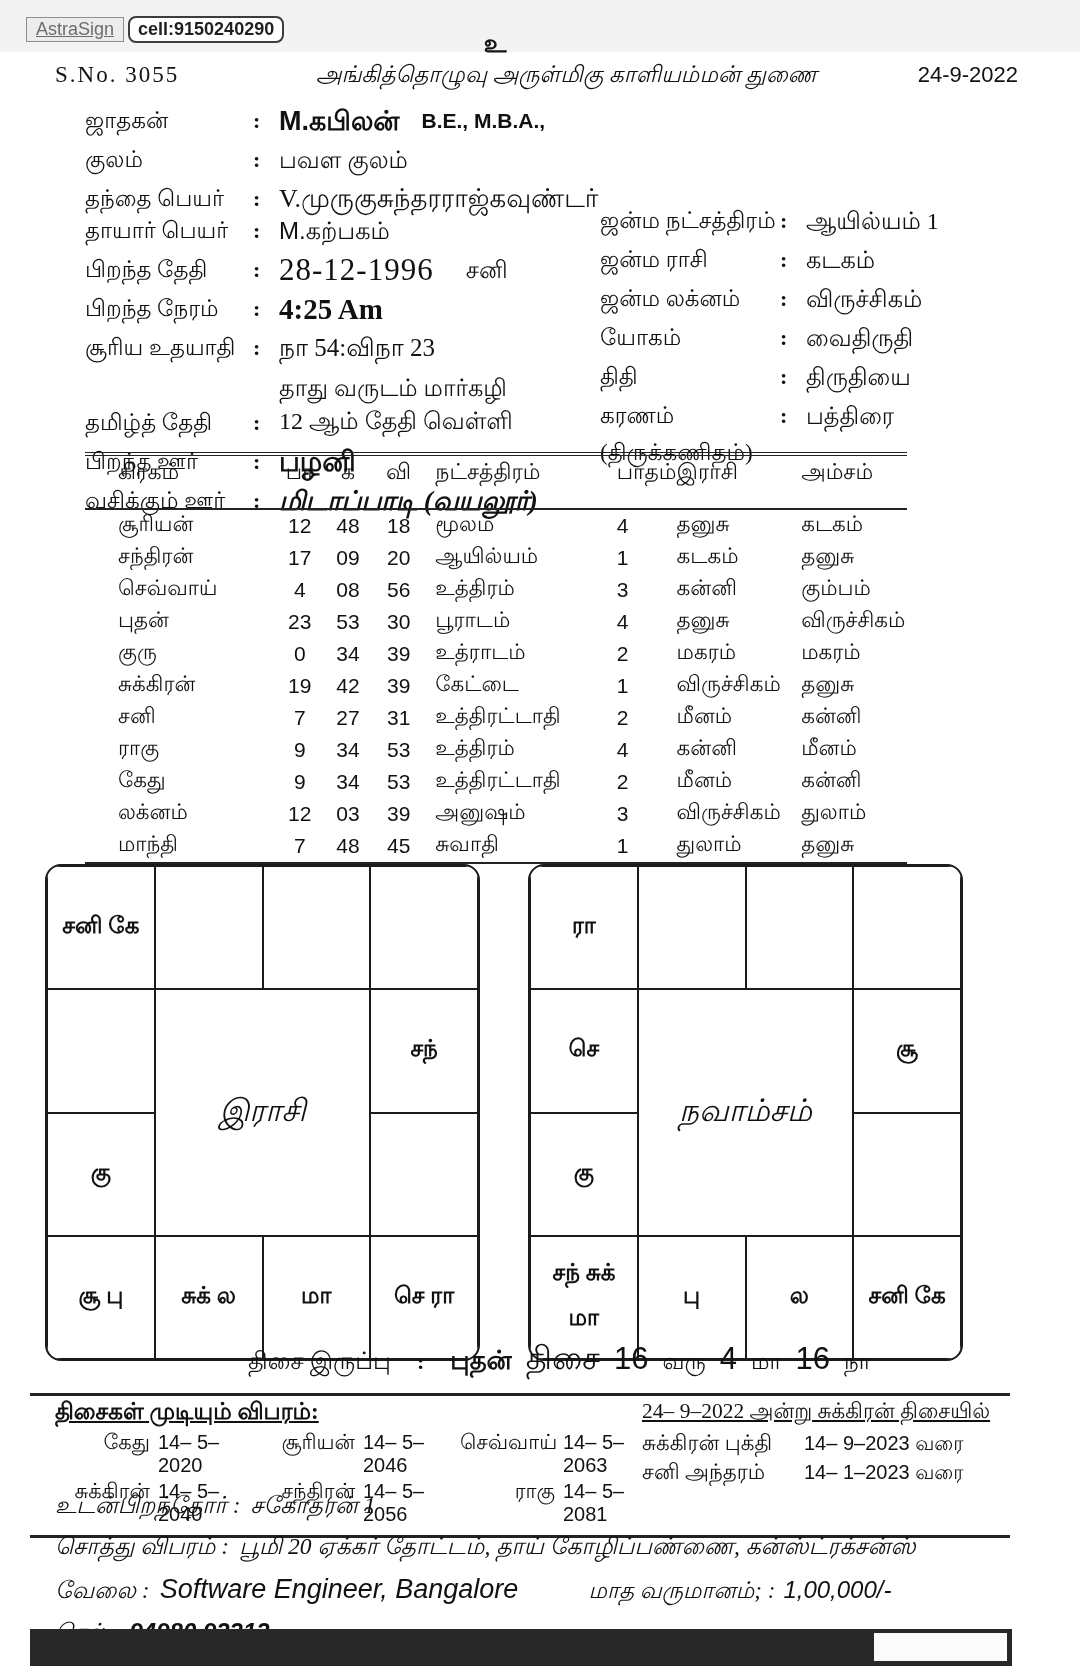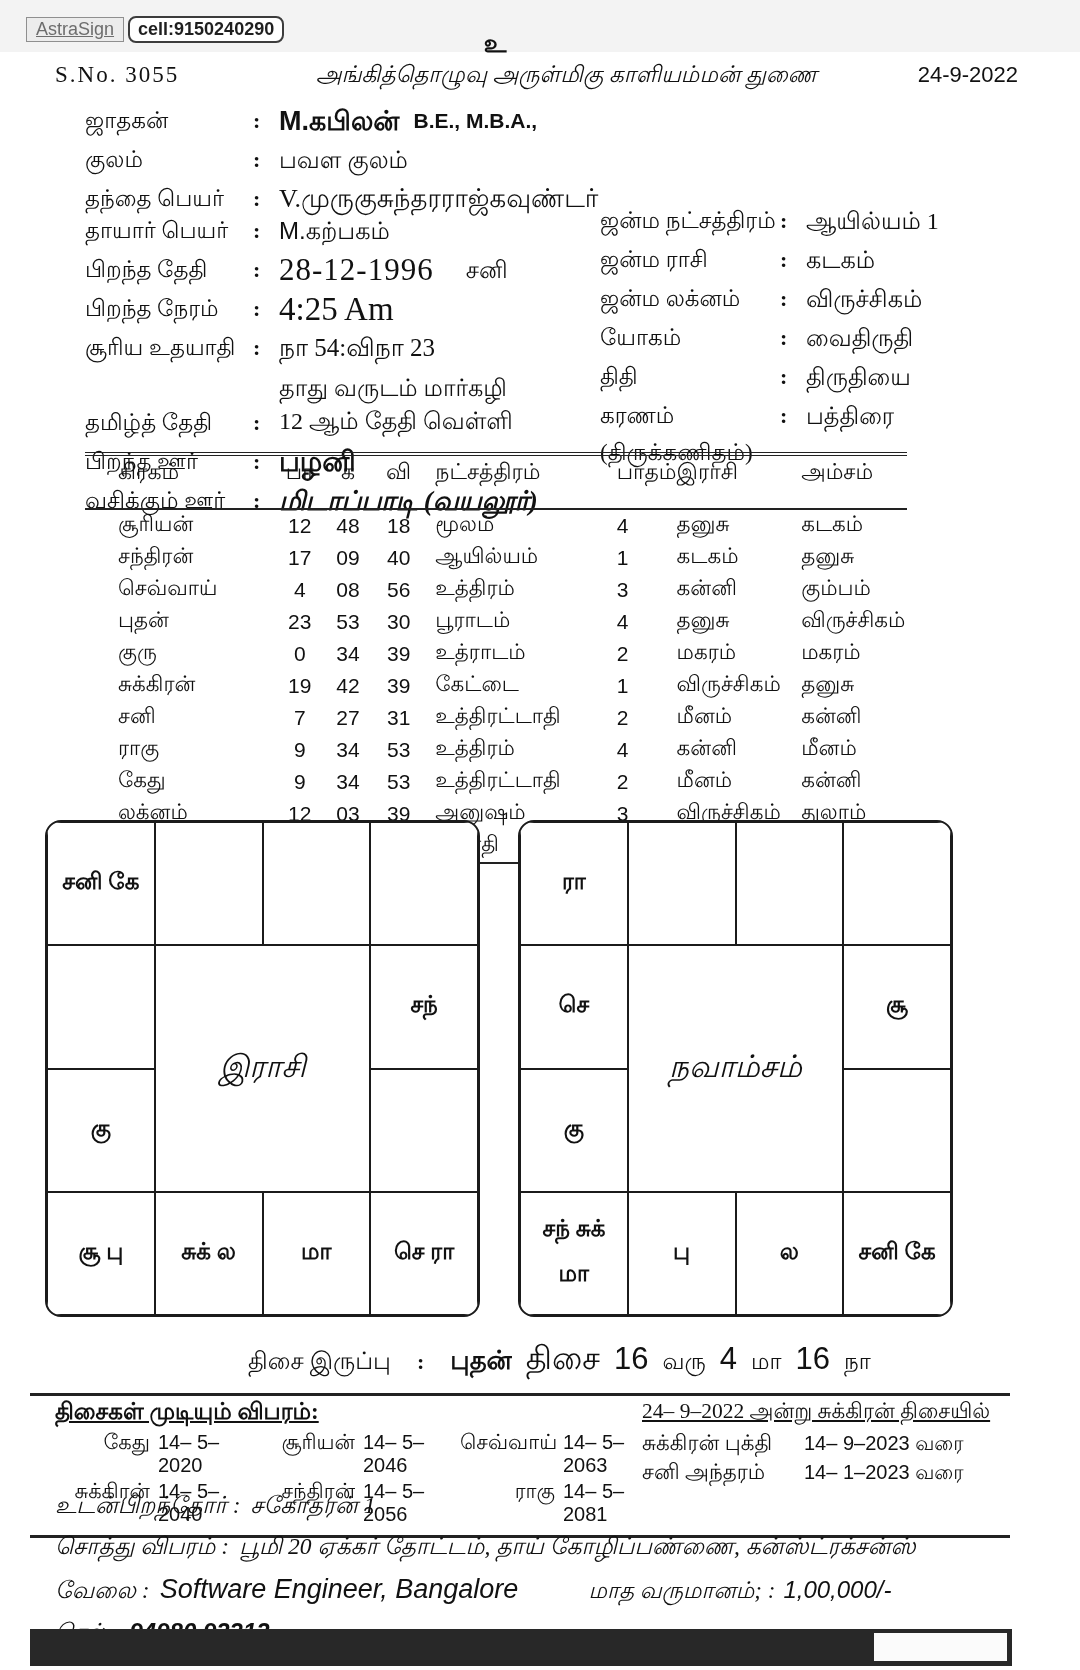--- a/index.html
+++ b/index.html
@@ -29,7 +29,7 @@
   .dcolon { width:26px; font-weight:bold; font-size:22px; flex:none; }
   .dval { font-size:24px; }
   .v-name { font-family:"Liberation Sans","DejaVu Sans",sans-serif; font-weight:bold; font-size:27px; }
-  .v-degree { font-family:"Liberation Sans","DejaVu Sans",sans-serif; font-weight:bold; font-size:21px; margin-left:14px; }
+  .v-degree { font-family:"Liberation Sans","DejaVu Sans",sans-serif; font-weight:bold; font-size:21px; margin-left:22px; }
   .v-father { font-size:26px; }
   .v-mother { font-family:"Liberation Sans","DejaVu Sans",sans-serif; font-size:24px; }
   .v-dob { font-size:31px; letter-spacing:1px; }

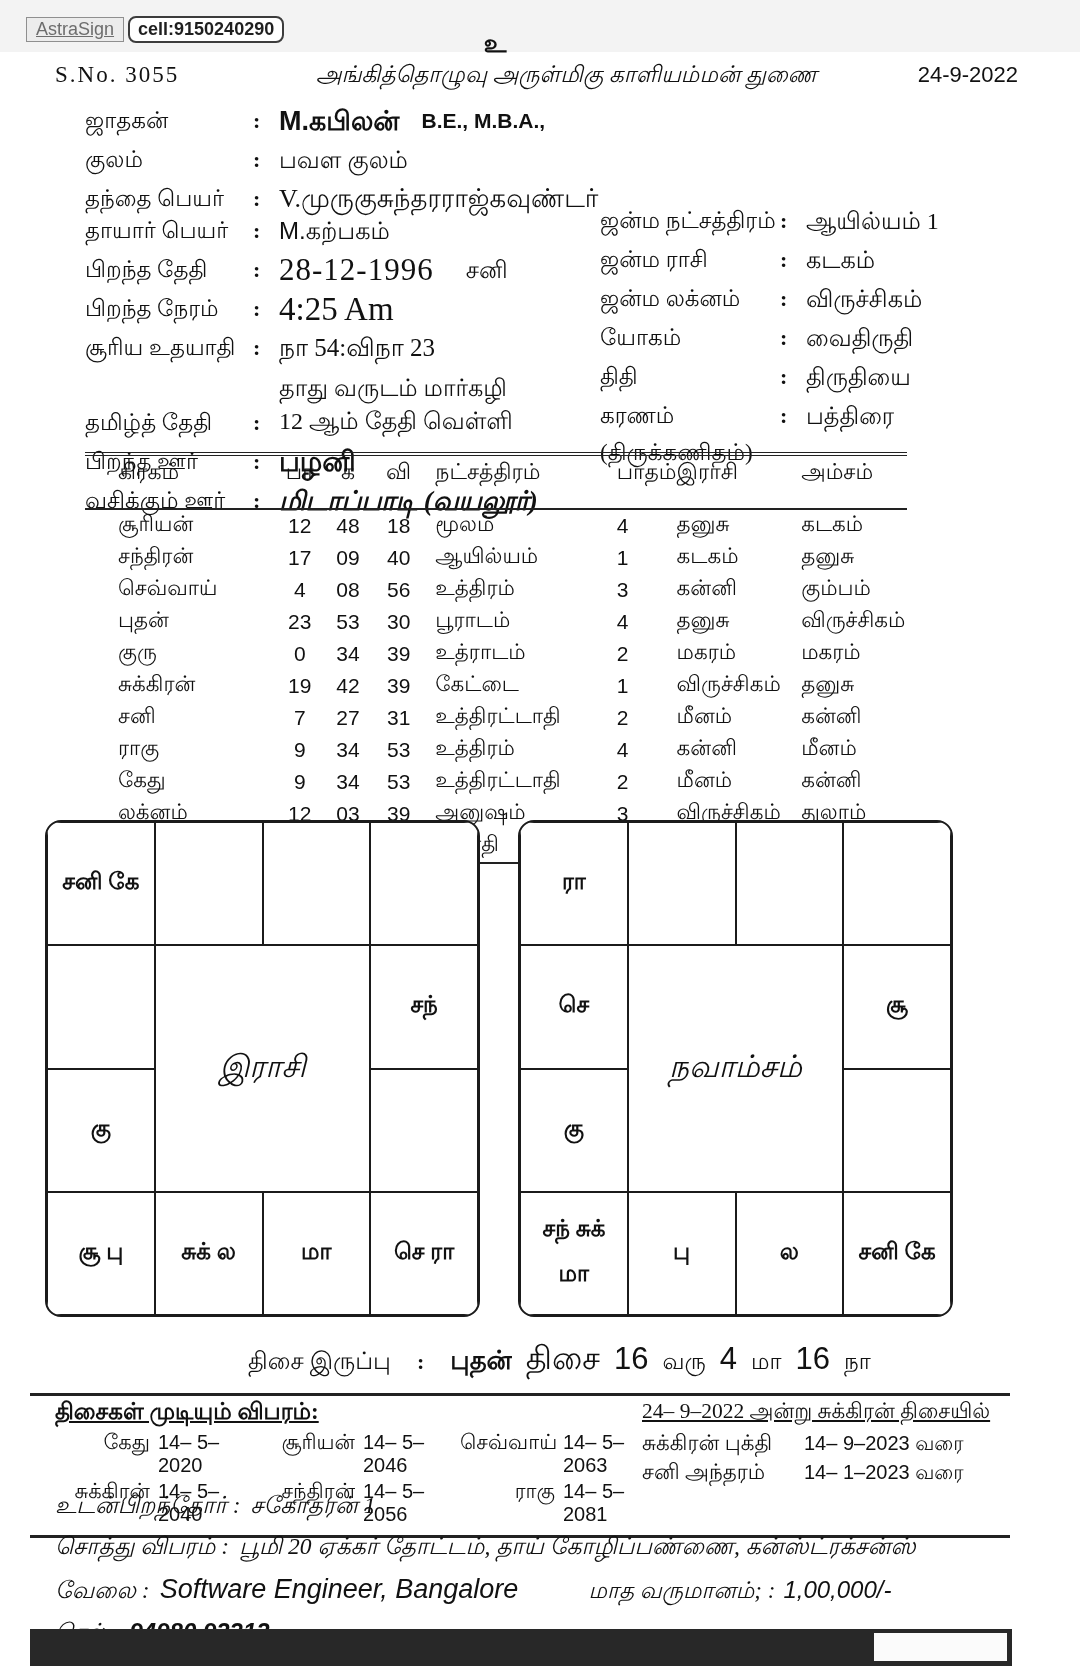--- a/index.html
+++ b/index.html
@@ -34,7 +34,7 @@
   .v-mother { font-family:"Liberation Sans","DejaVu Sans",sans-serif; font-size:24px; }
   .v-dob { font-size:31px; letter-spacing:1px; }
   .v-day { font-size:24px; margin-left:32px; }
-  .v-tob { font-size:33px; }
+  .v-tob { font-size:29px;font-weight:bold; }
   .v-sunrise { font-size:25px; }
   .v-tdate .line { display:block; font-size:24px; line-height:33px; }
   .v-birthplace { font-weight:bold; font-size:28px; font-family:"Liberation Sans","DejaVu Sans",sans-serif; }

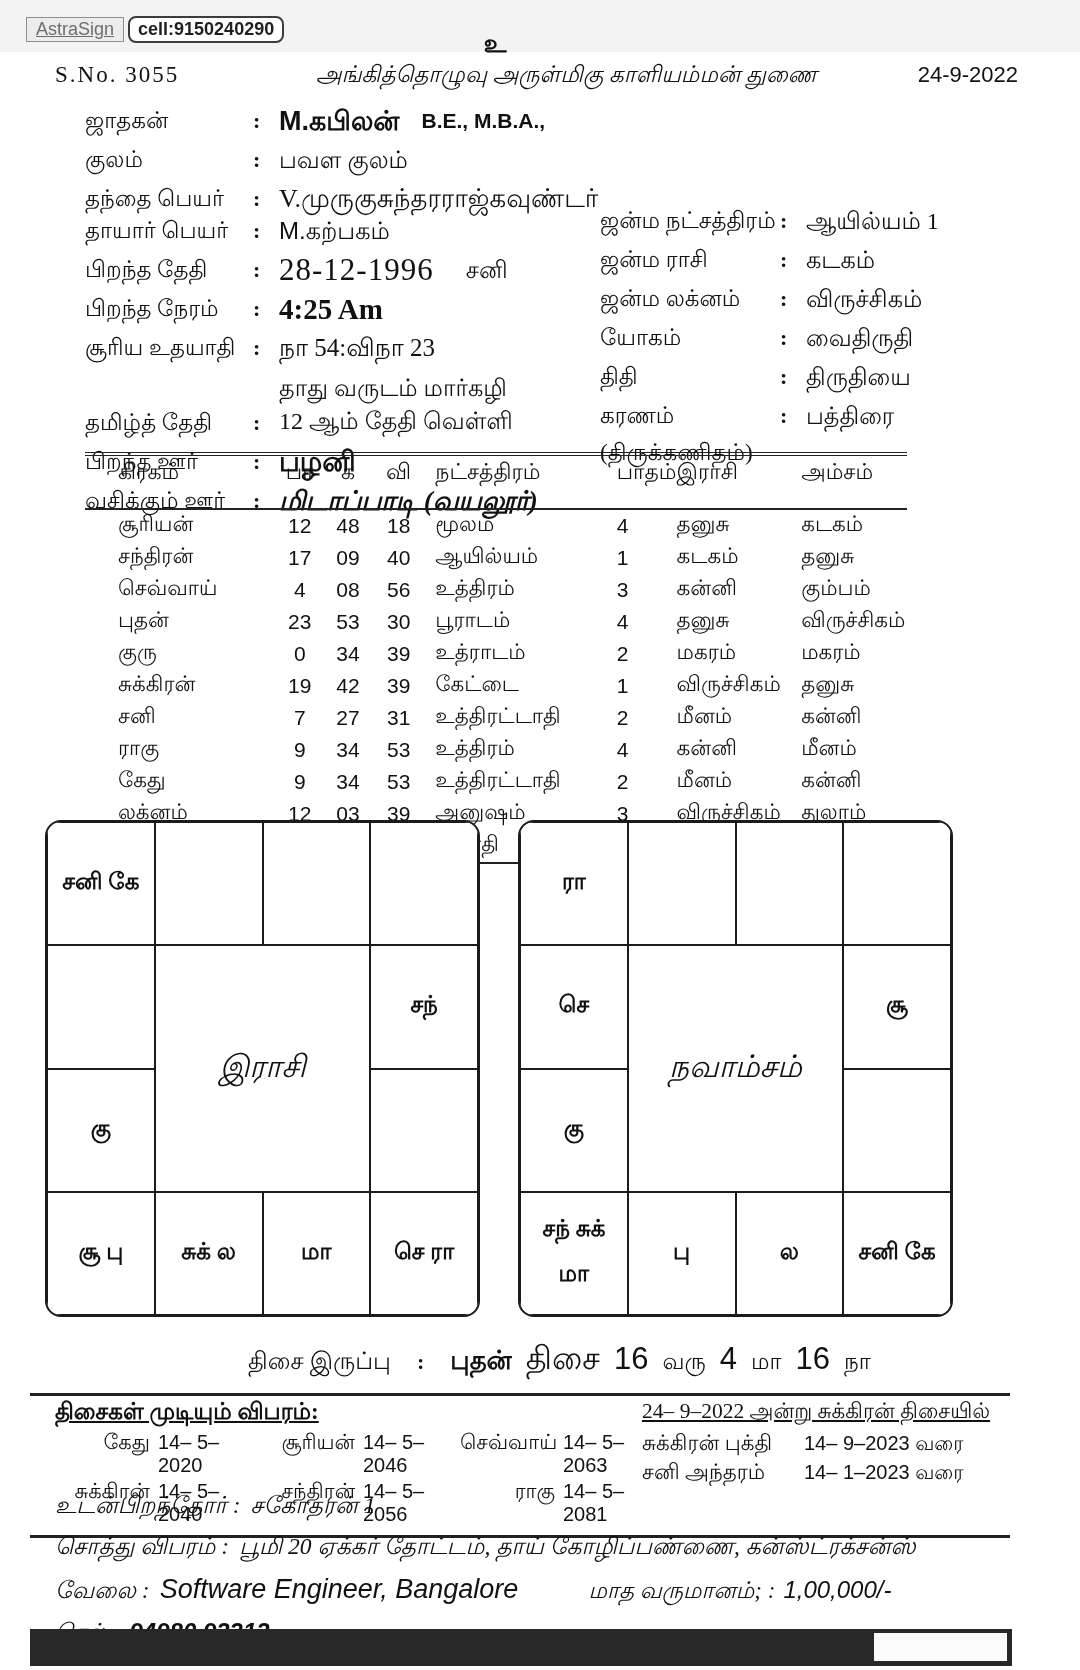--- a/index.html
+++ b/index.html
@@ -243,7 +243,7 @@
           <td class="cw-name">சந்திரன்</td>
           <td class="cw-pa">17</td>
           <td class="cw-ka">09</td>
-          <td class="cw-vi">40</td>
+          <td class="cw-vi">20</td>
           <td class="cw-star">ஆயில்யம்</td>
           <td class="cw-padam">1</td>
           <td class="cw-rasi">கடகம்</td>

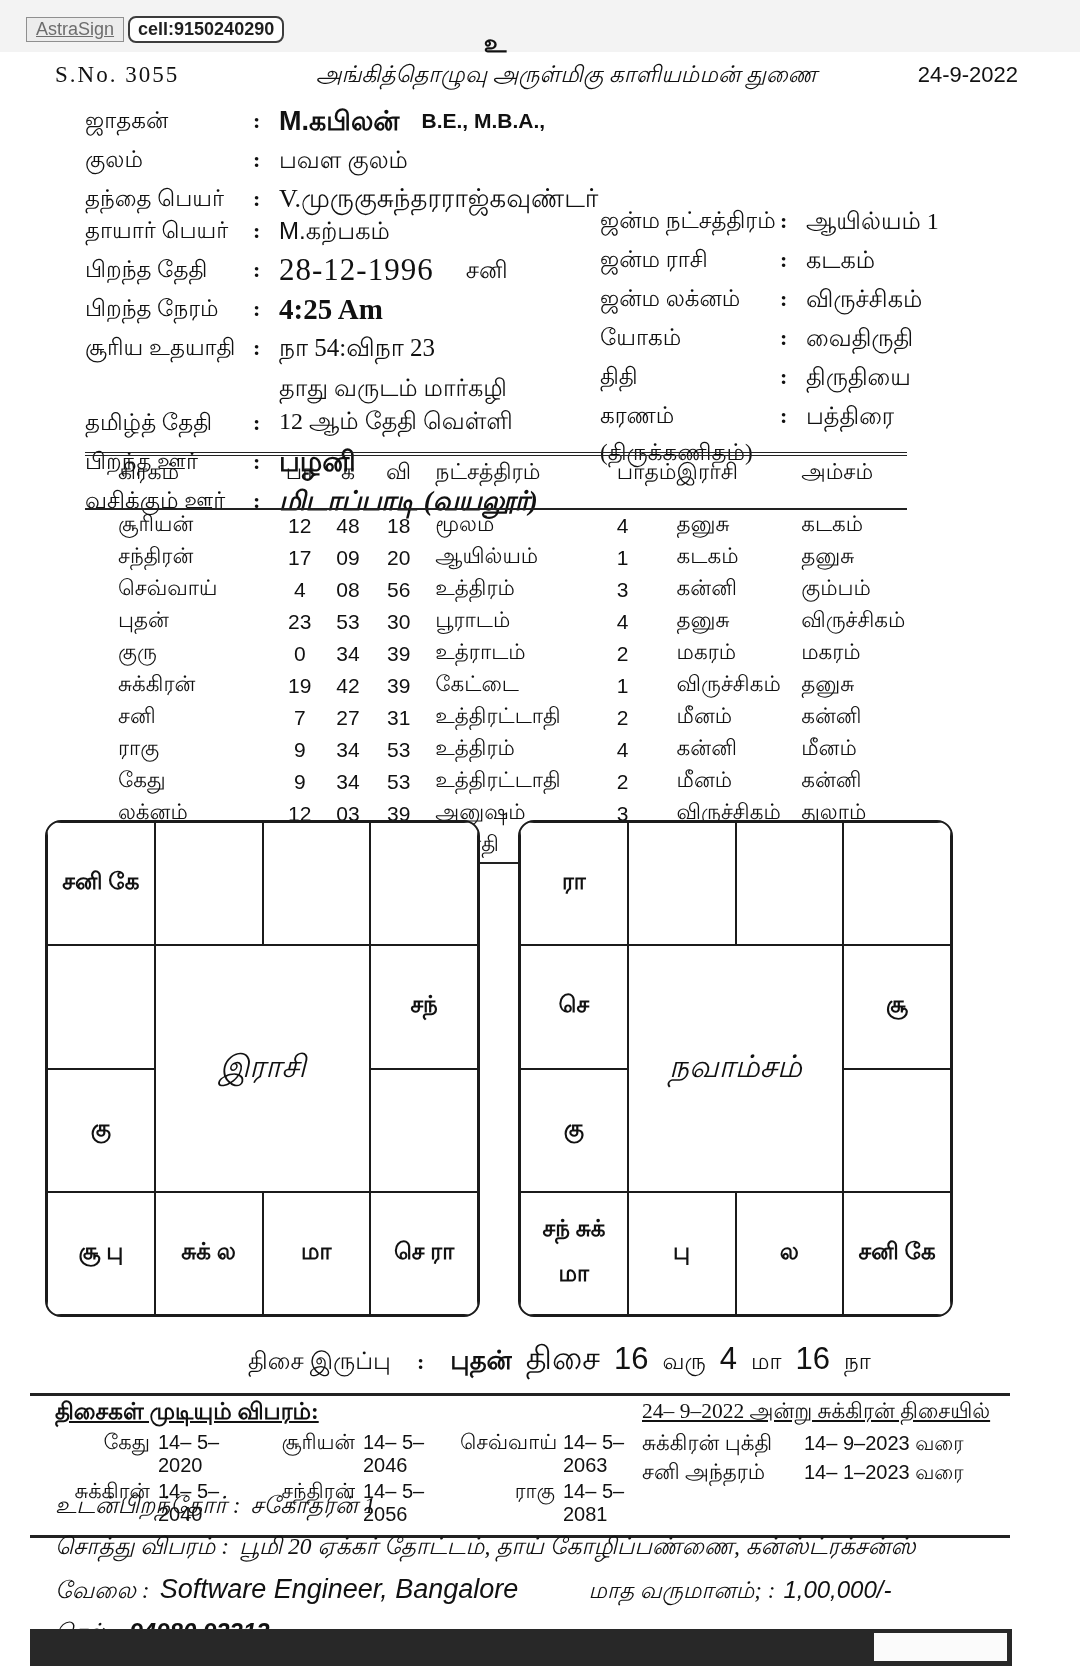--- a/index.html
+++ b/index.html
@@ -54,7 +54,7 @@
   .cw-amsam { width:106px; text-align:left; }
   td.cw-pa, td.cw-ka, td.cw-vi, td.cw-padam { font-family:"Liberation Sans","DejaVu Sans",sans-serif; font-size:21px; }
 
-  .charts { position:absolute; top:820px; left:45px; display:flex; gap:38px; }
+  .charts { position:absolute; top:864px; left:45px; display:flex; gap:48px; }
   .sichart { width:435px; height:497px; display:grid; grid-template-columns:repeat(4,1fr); grid-template-rows:repeat(4,1fr);
              border:2px solid #1b1b1b; border-radius:16px; overflow:hidden; background:#fff; }
   .cell { border:1px solid #1b1b1b; display:flex; align-items:center; justify-content:center; gap:12px;

